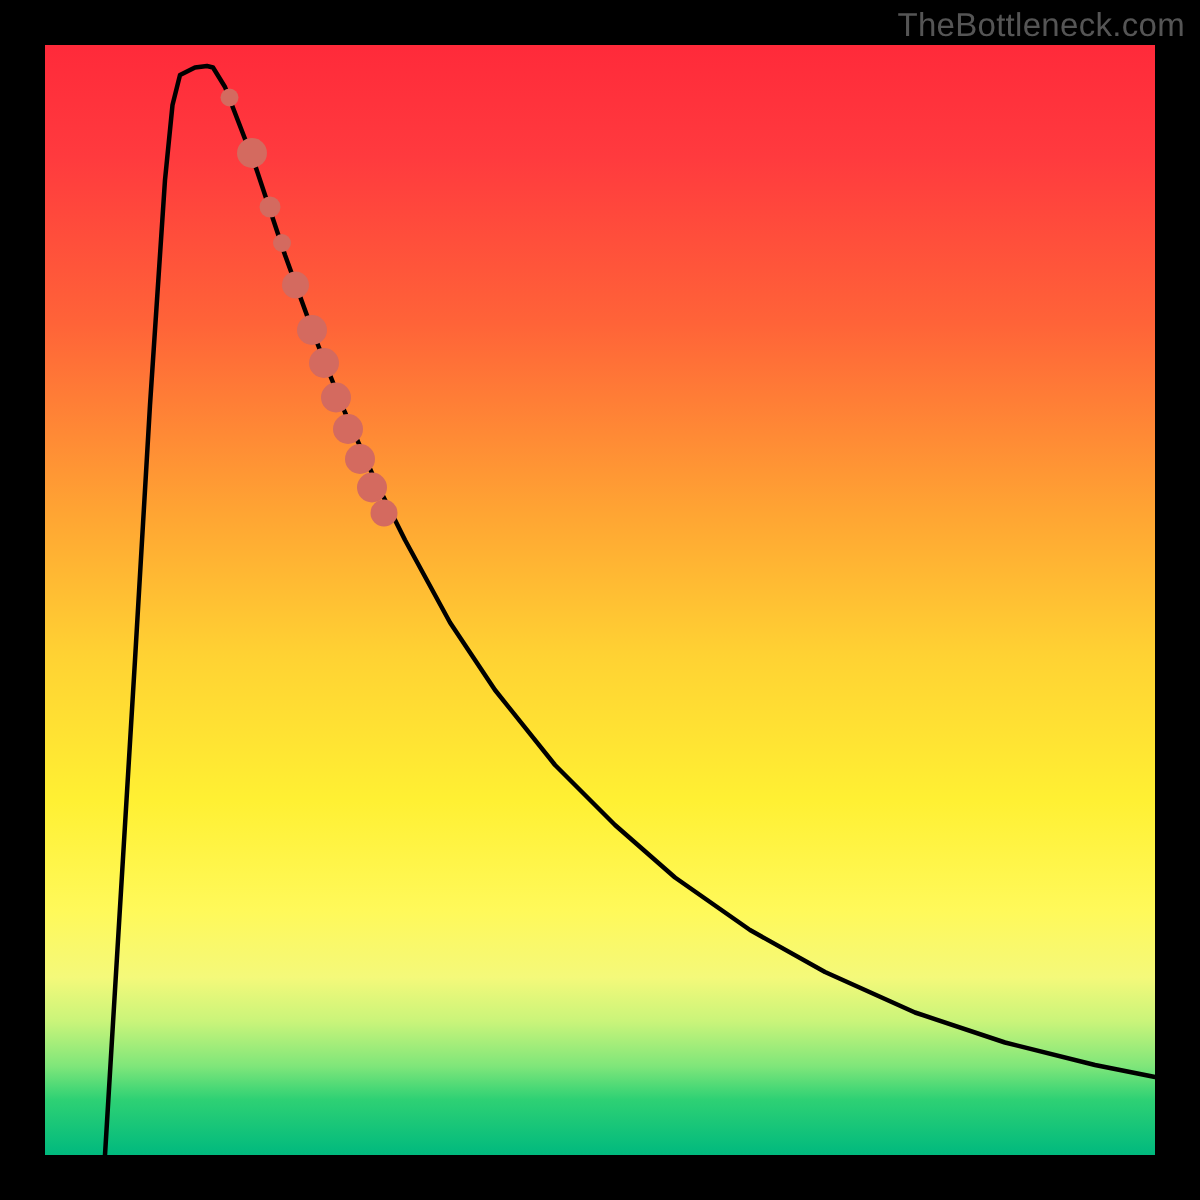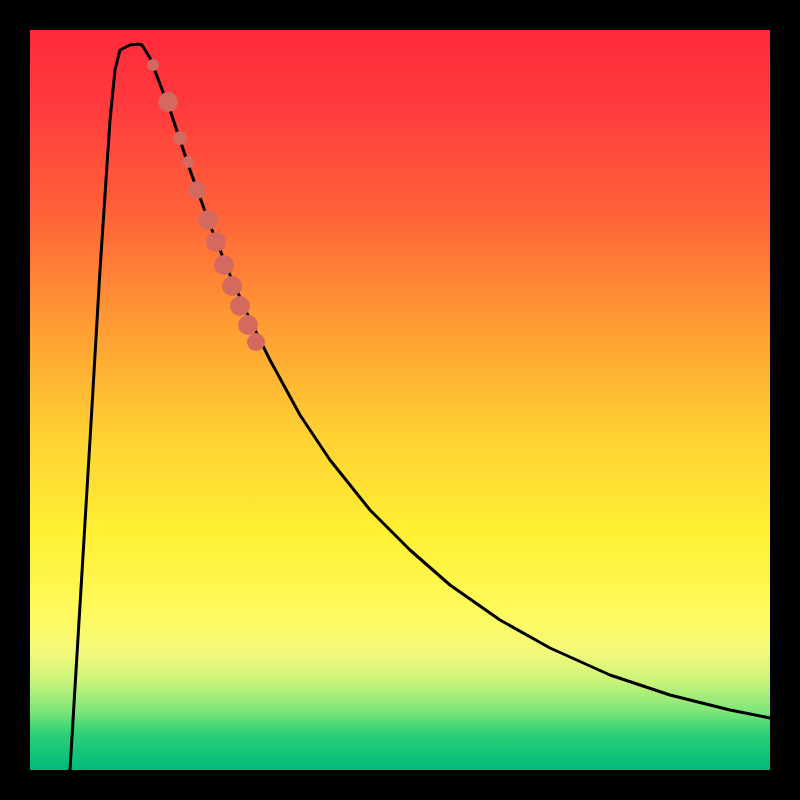--- a/index.html
+++ b/index.html
@@ -80,6 +80,7 @@
         </g>
     </svg>
   </div>
+  <div class="attrib">TheBottleneck.com</div>
 </div>
 
 </body></html>

